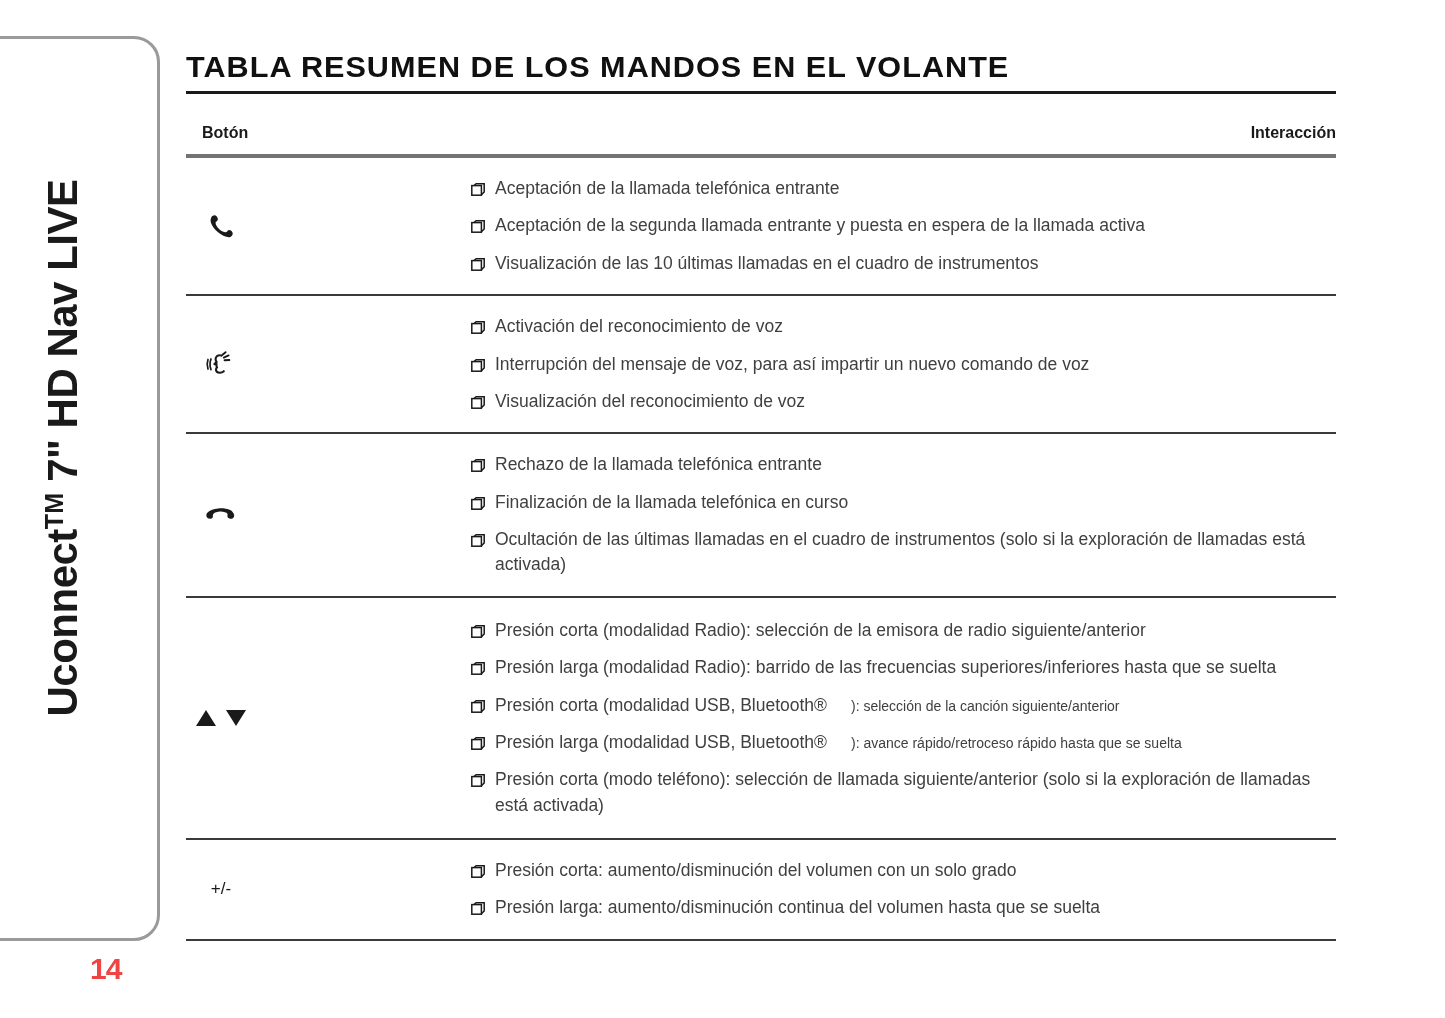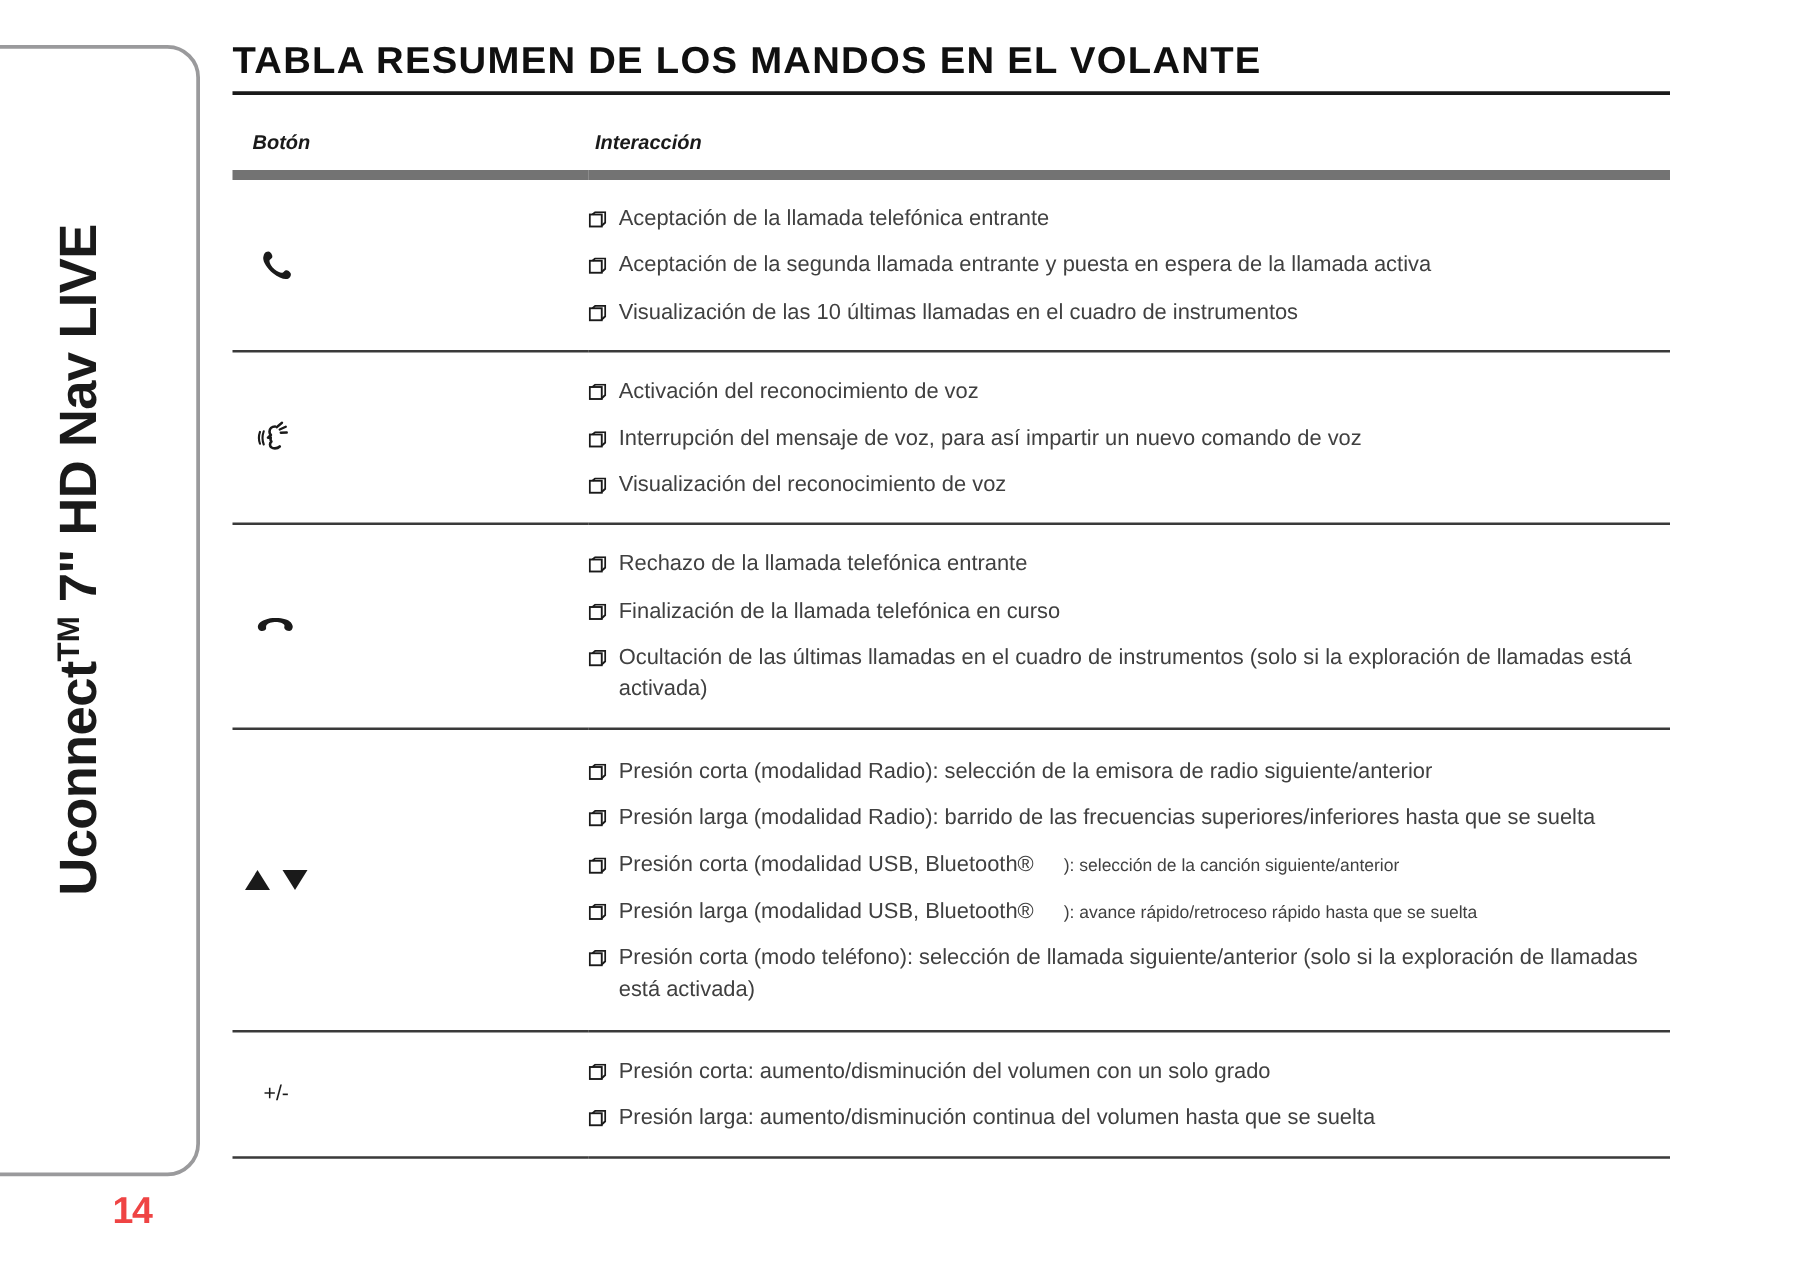--- a/index.html
+++ b/index.html
@@ -63,7 +63,7 @@
   .content {
     position: absolute;
     left: 186px;
-    top: 32px;
+    top: 50px;
     width: 1150px;
   }
 

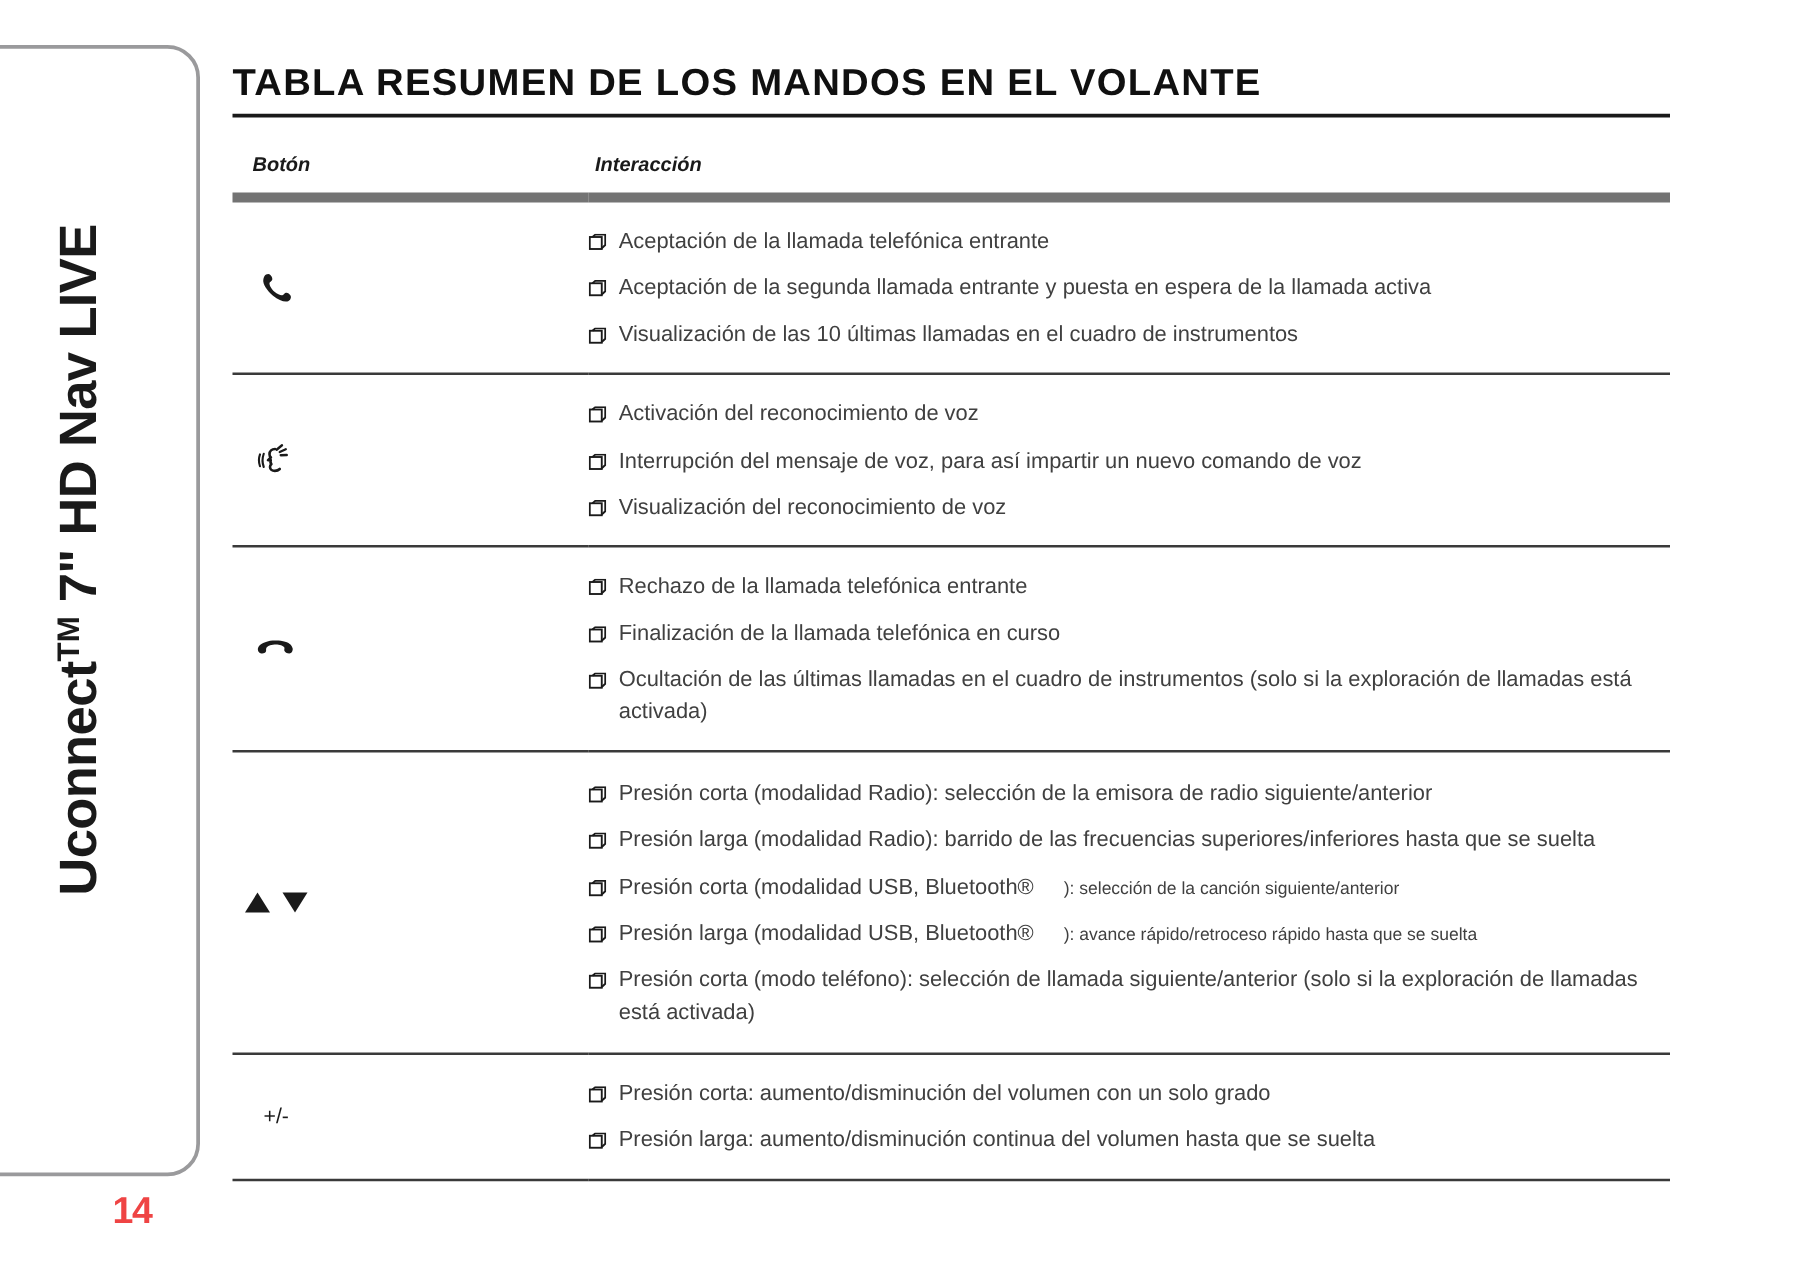--- a/index.html
+++ b/index.html
@@ -103,8 +103,7 @@
     vertical-align: bottom;
   }
   table.ctrl-table thead tr {
-    border-bottom: 8px solid #737373;
-    font-style: italic;
+    border-bottom: 4px solid #737373;
   }
   table.ctrl-table th.h-btn { padding-left: 16px; }
   table.ctrl-table th.h-int { padding-left: 5px; }

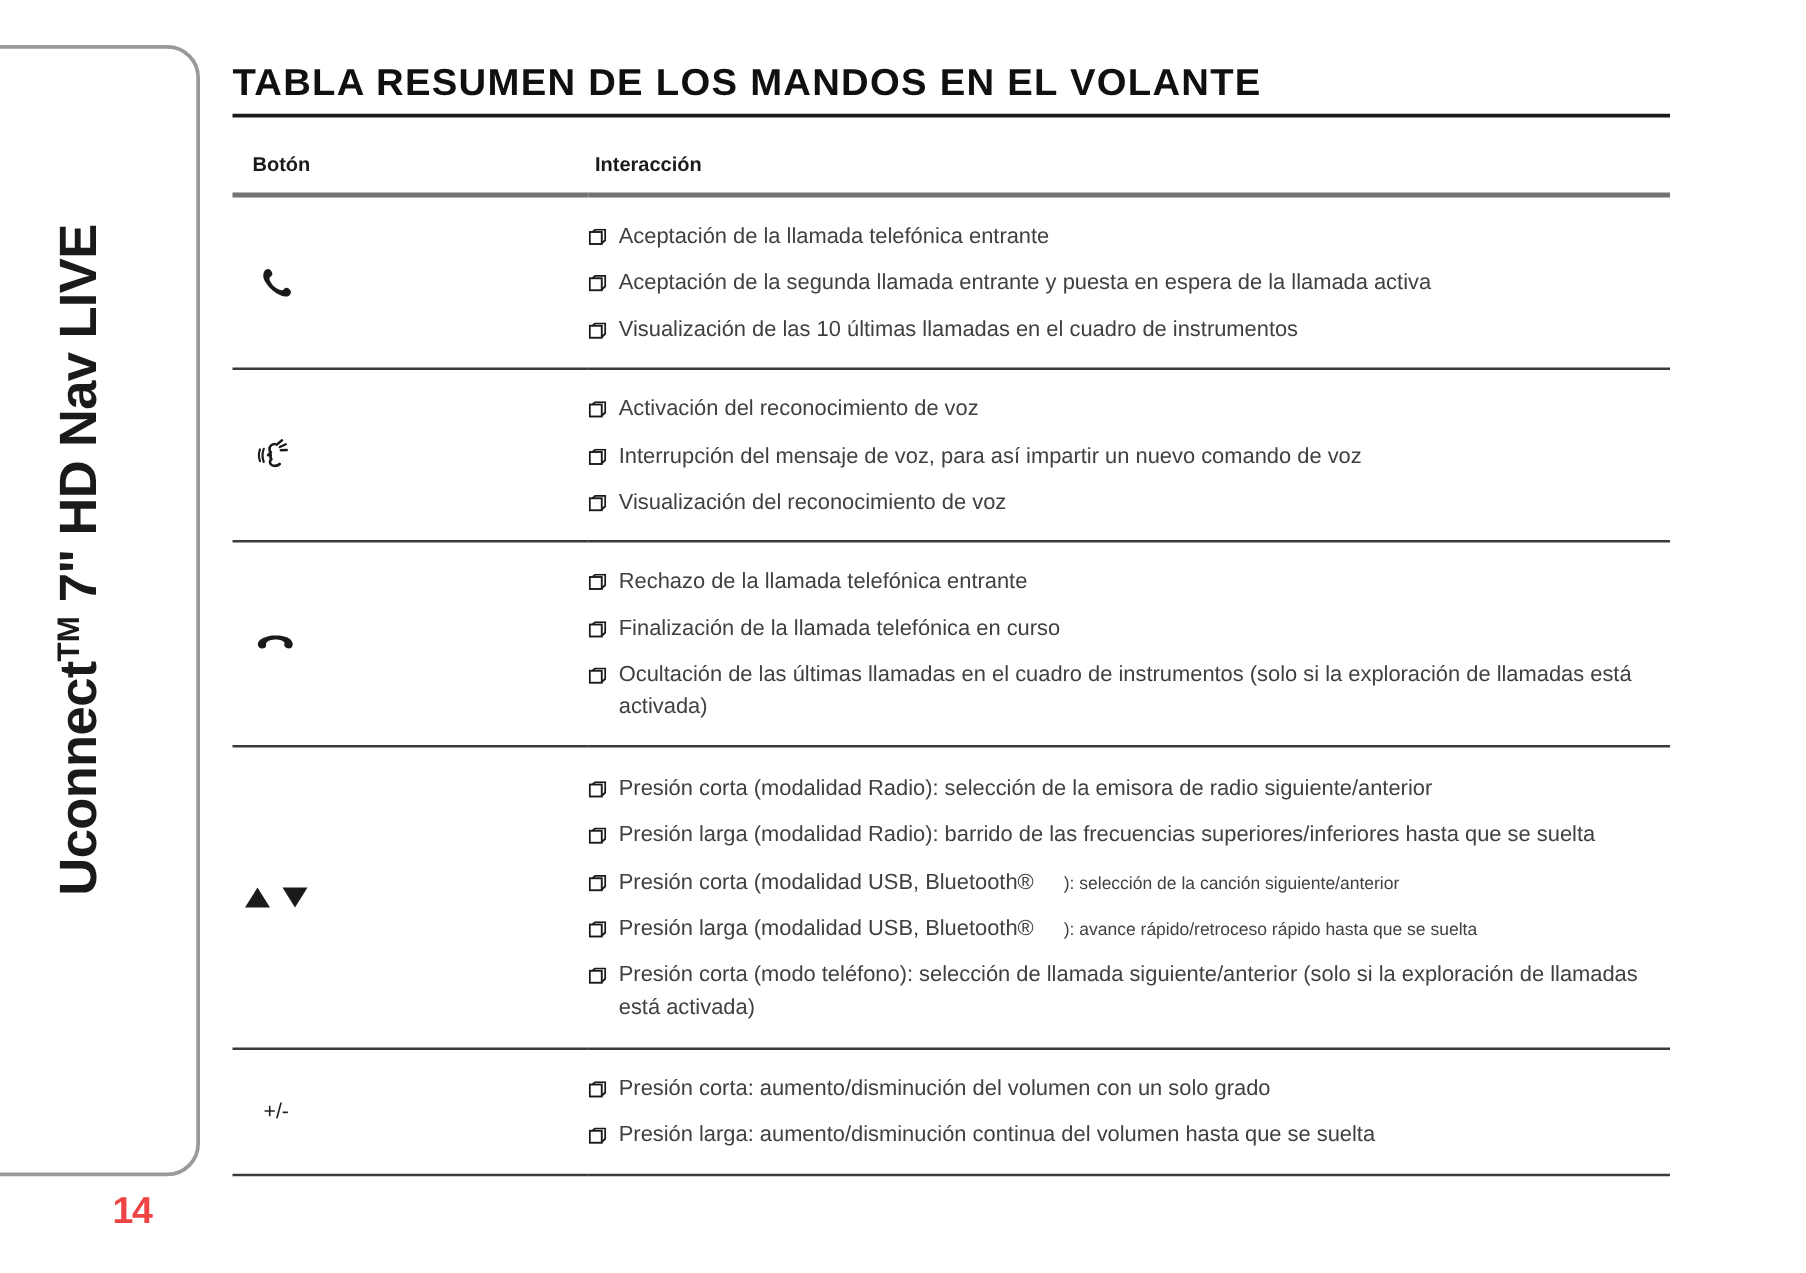--- a/index.html
+++ b/index.html
@@ -106,7 +106,7 @@
     border-bottom: 4px solid #737373;
   }
   table.ctrl-table th.h-btn { padding-left: 16px; }
-  table.ctrl-table th.h-int { padding-left: 5px; }
+  table.ctrl-table th.h-int { padding-left: 5px; text-align: right; }
 
   table.ctrl-table tbody tr {
     border-bottom: 2px solid #3a3a3a;

